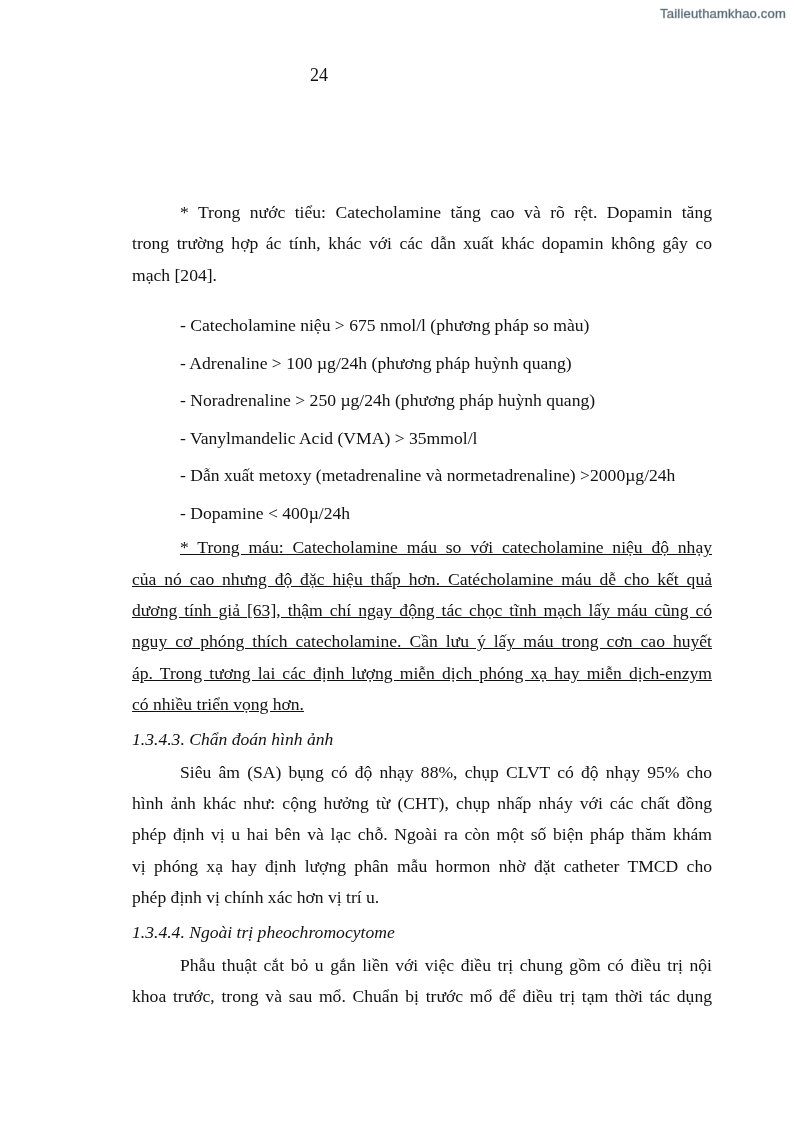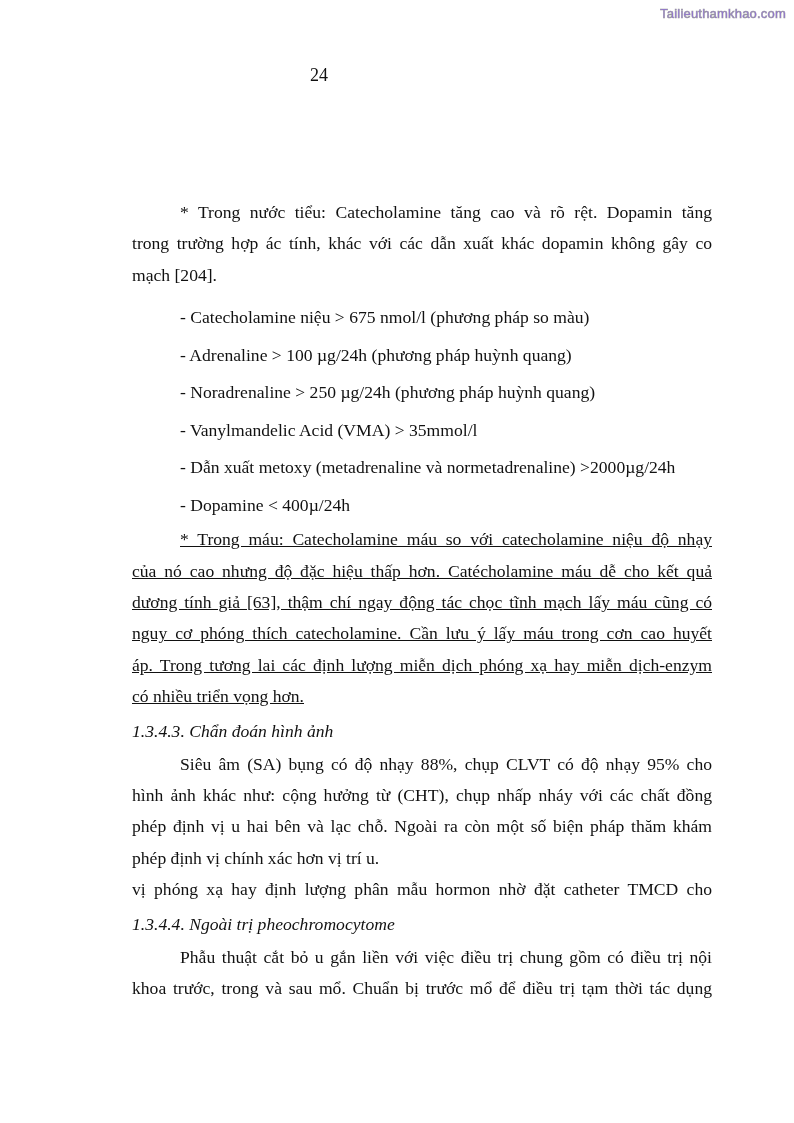--- a/index.html
+++ b/index.html
@@ -21,7 +21,7 @@
       right: 8px;
       font-family: "Liberation Sans", "DejaVu Sans", sans-serif;
       font-size: 13px;
-      color: #8b5cf6;
+      color: #0c4a6e;
       -webkit-text-stroke: 0.6px #9a9a9a;
       letter-spacing: 0.2px;
     }

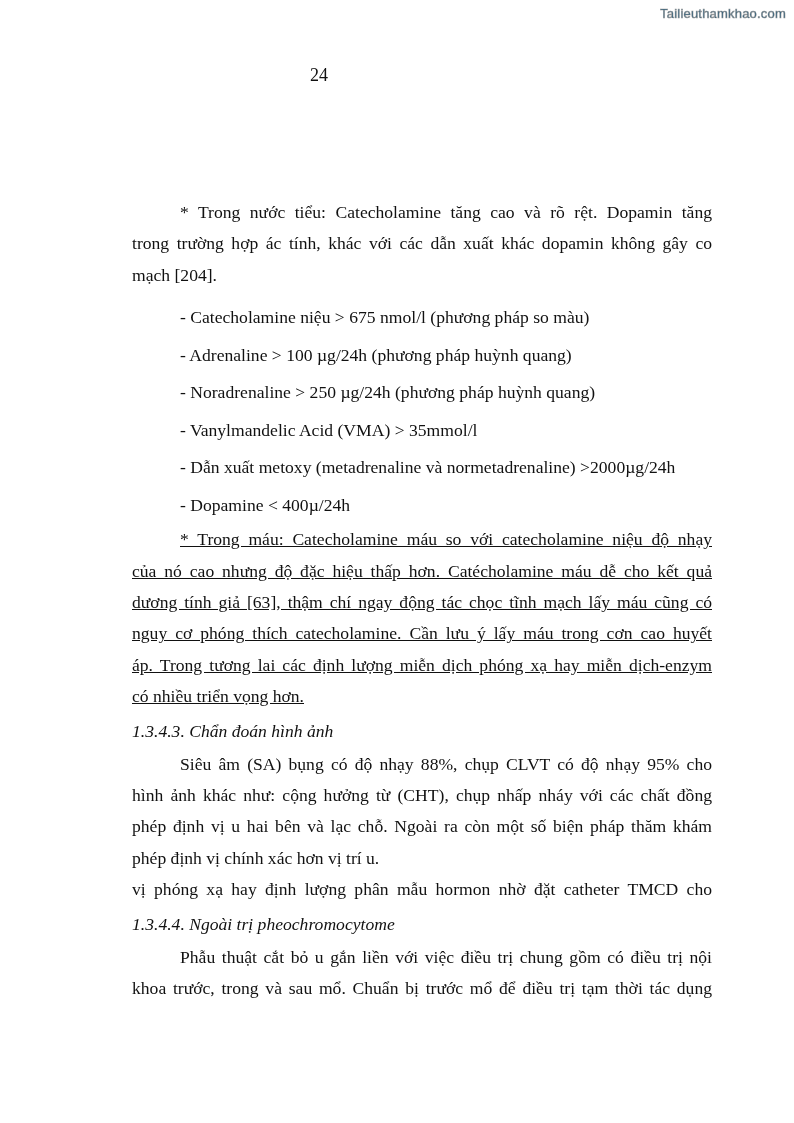--- a/index.html
+++ b/index.html
@@ -96,7 +96,7 @@
     <span class="line last">mạch [204].</span>
   </p>
 
-  <ul class="list" style="margin-top:8px;">
+  <ul class="list" style="margin-top:16px;">
     <li>- Catecholamine niệu &gt; 675 nmol/l (phương pháp so màu)</li>
     <li>- Adrenaline &gt; 100 µg/24h (phương pháp huỳnh quang)</li>
     <li>- Noradrenaline &gt; 250 µg/24h (phương pháp huỳnh quang)</li>

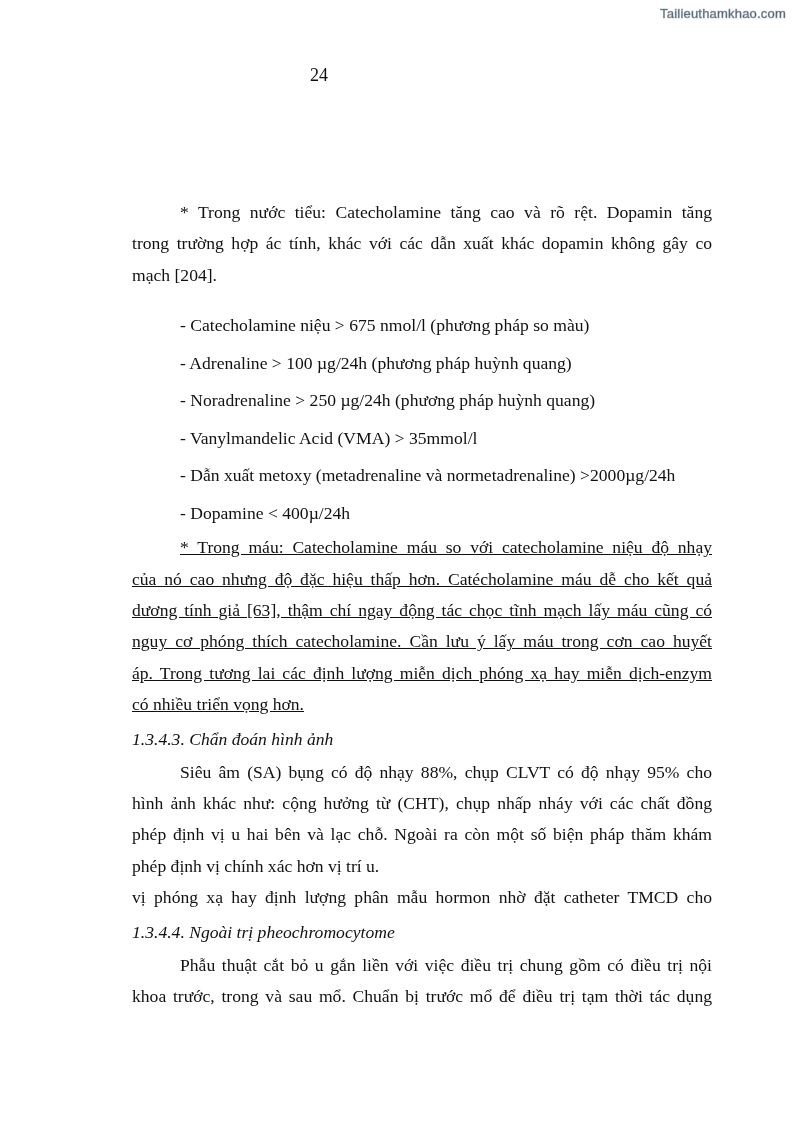--- a/index.html
+++ b/index.html
@@ -120,8 +120,8 @@
     <span class="line first">Siêu âm (SA) bụng có độ nhạy 88%, chụp CLVT có độ nhạy 95% cho</span>
     <span class="line">hình ảnh khác như: cộng hưởng từ (CHT), chụp nhấp nháy với các chất đồng</span>
     <span class="line">phép định vị u hai bên và lạc chỗ. Ngoài ra còn một số biện pháp thăm khám</span>
+    <span class="line">vị phóng xạ hay định lượng phân mẫu hormon nhờ đặt catheter TMCD cho</span>
     <span class="line last">phép định vị chính xác hơn vị trí u.</span>
-    <span class="line">vị phóng xạ hay định lượng phân mẫu hormon nhờ đặt catheter TMCD cho</span>
   </p>
 
   <h3 class="heading">1.3.4.4. Ngoài trị pheochromocytome</h3>

